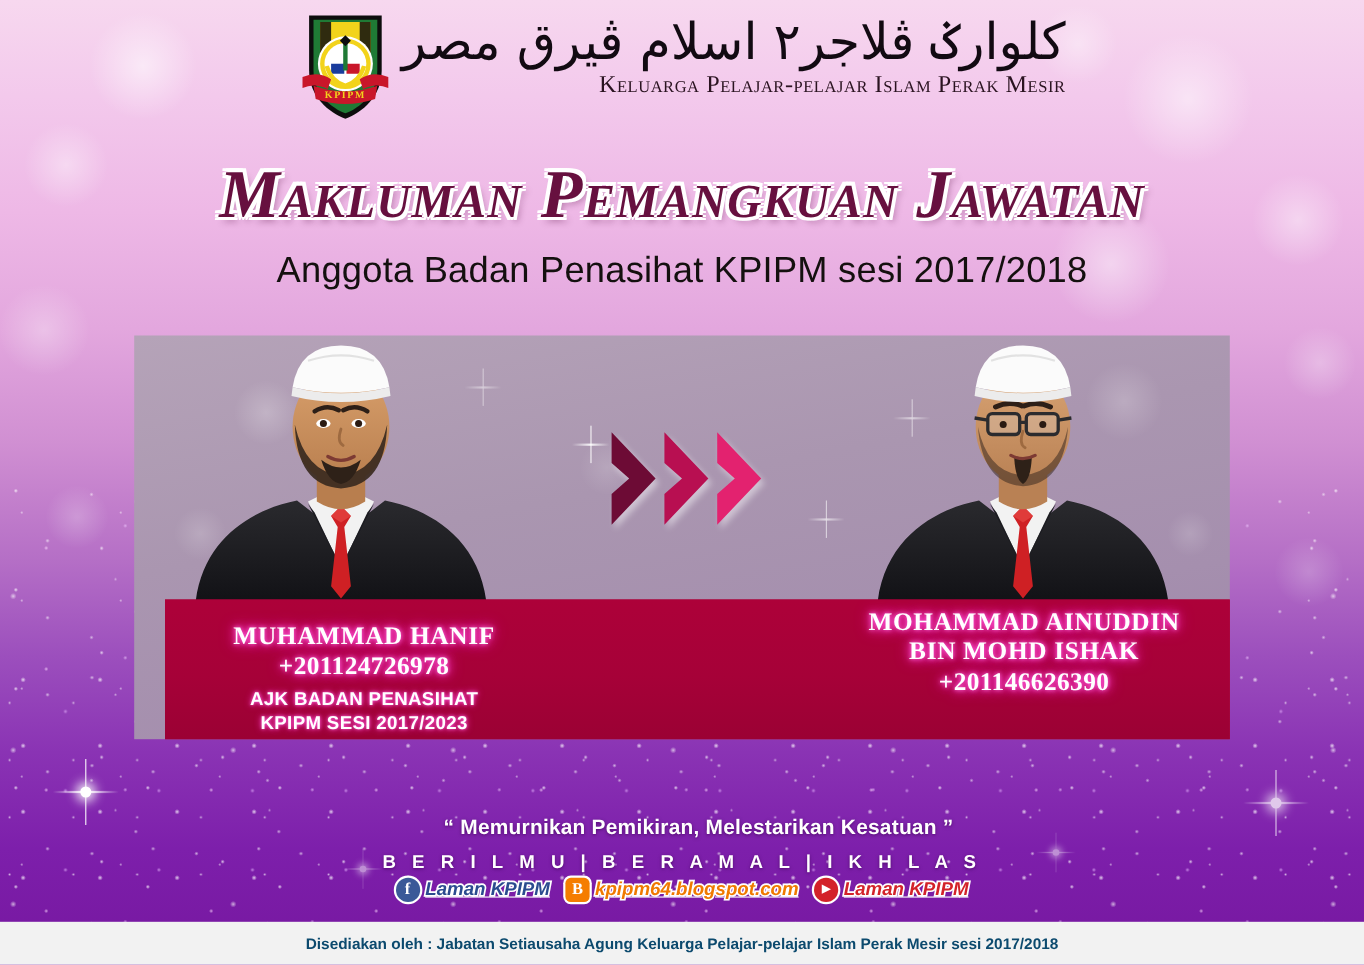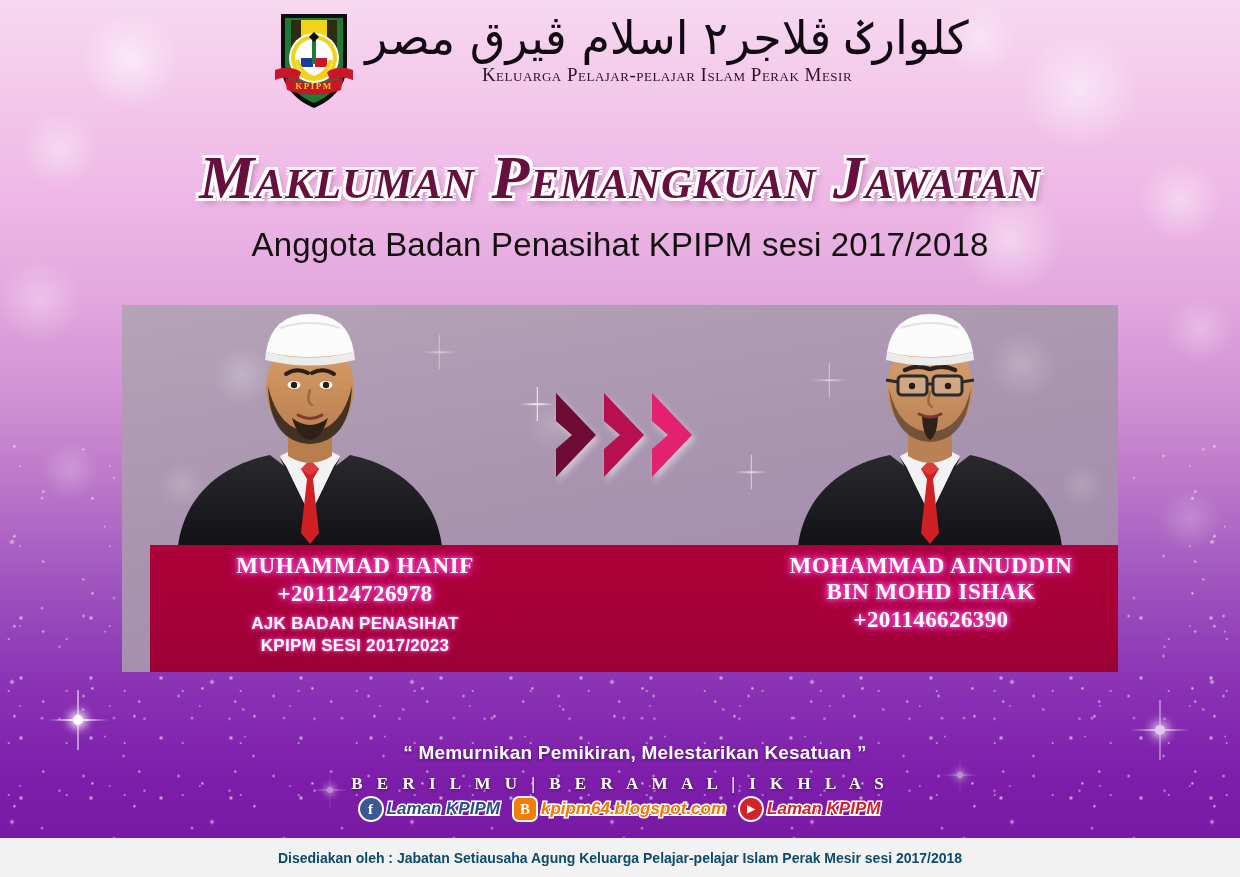--- a/index.html
+++ b/index.html
@@ -103,7 +103,7 @@
   .org-name {
     margin-top:2px;
     font-family:"Liberation Serif", serif;
-    font-size:19px; color:#2a1320; text-align:center;
+    font-size:22px; color:#2a1320; text-align:right;
     letter-spacing:.5px; font-variant:small-caps; font-weight:400;
     white-space:nowrap;
   }

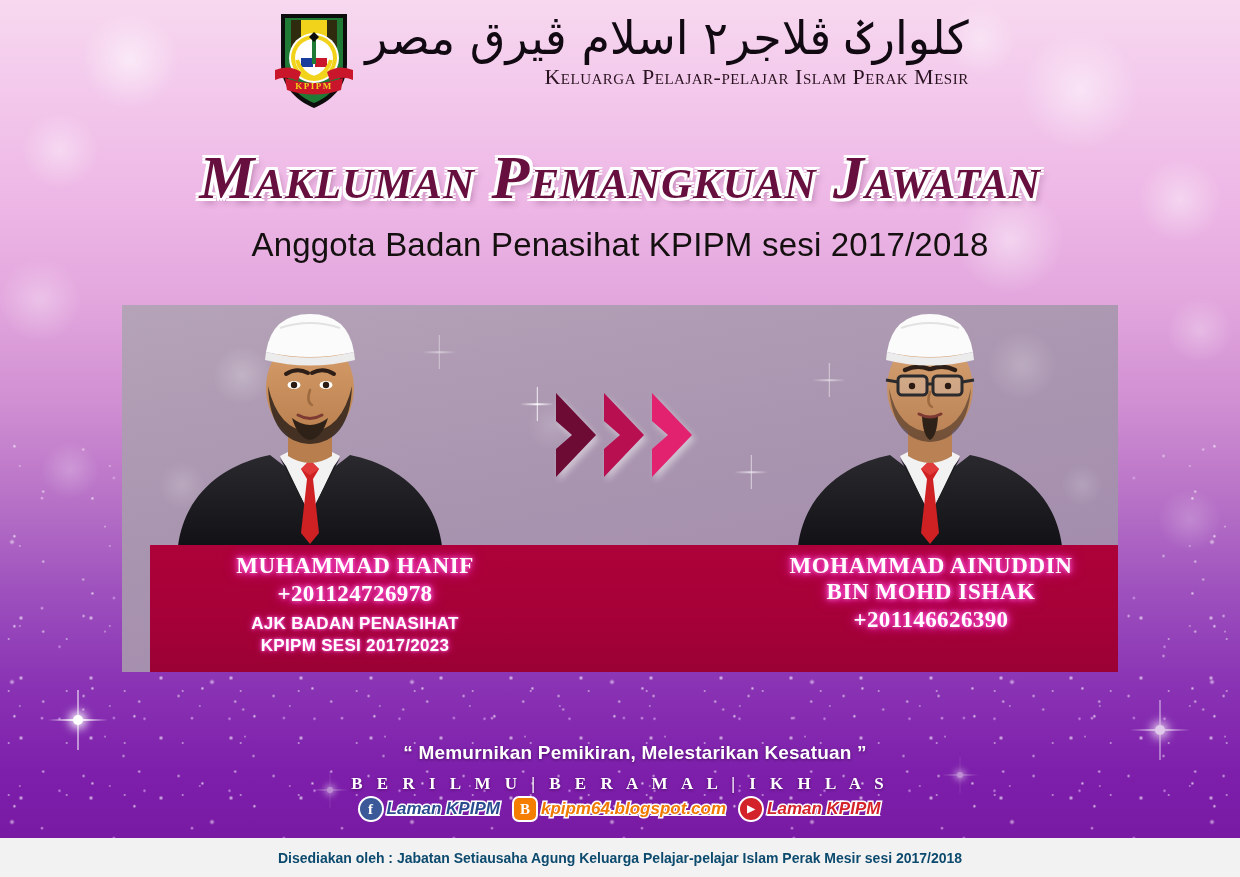--- a/index.html
+++ b/index.html
@@ -173,7 +173,7 @@
     overflow:hidden;
   }
   .banner-name-block { position:absolute; top:8px; text-align:center; width:330px; }
-  .banner-name-block.left  { left:40px; }
+  .banner-name-block.left  { left:16px;margin-top:12px; }
   .banner-name-block.right { right:22px; }
   .pname {
     font-family:"Liberation Serif", serif;

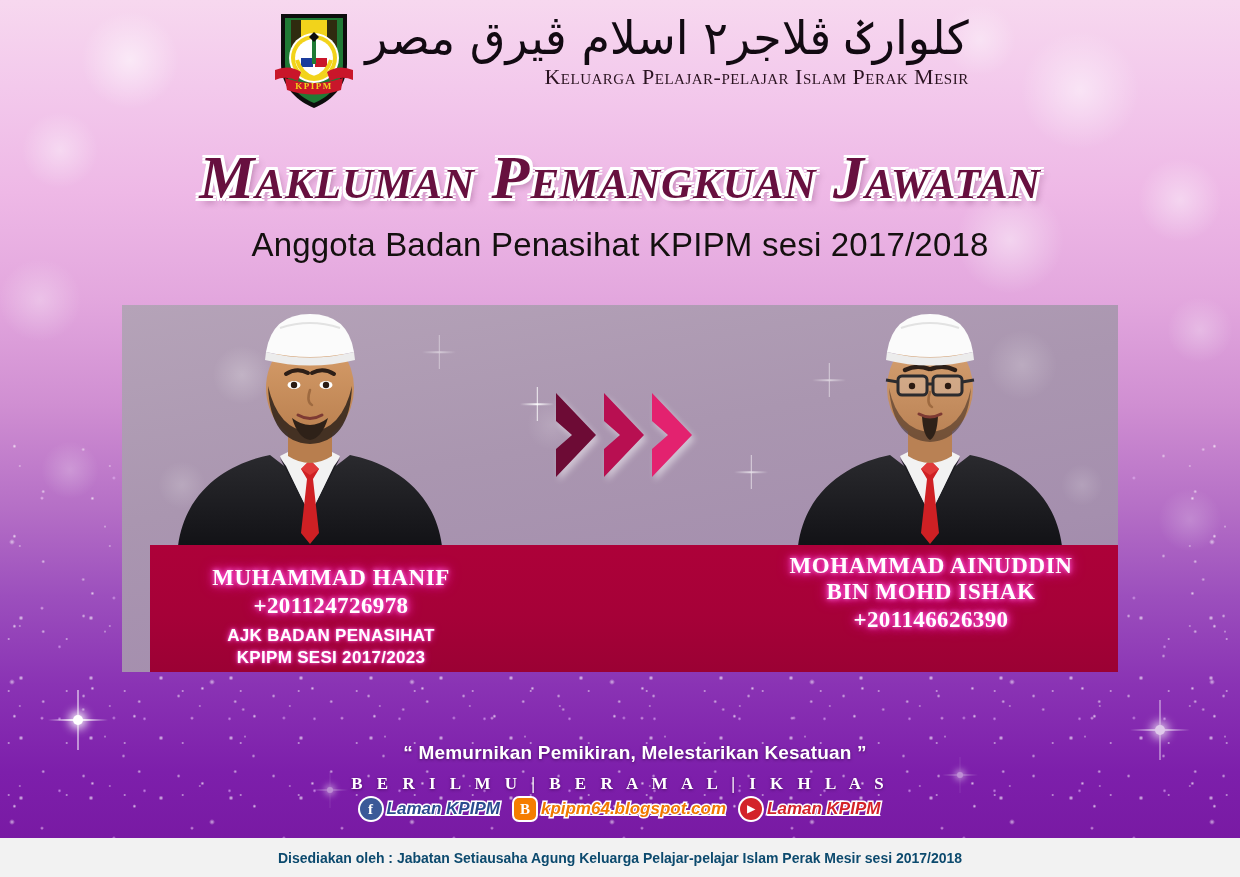--- a/index.html
+++ b/index.html
@@ -211,7 +211,7 @@
   }
   .motto {
     position:absolute; left:0; right:0; top:774px; text-align:center;
-    font-family:Liberation Serif, serif;
+    font-family:Liberation Sans, sans-serif;
     font-size:17px; font-weight:700; color:#ffffff; letter-spacing:5px;
     text-shadow:0 1px 3px rgba(60,0,80,.7);
   }

